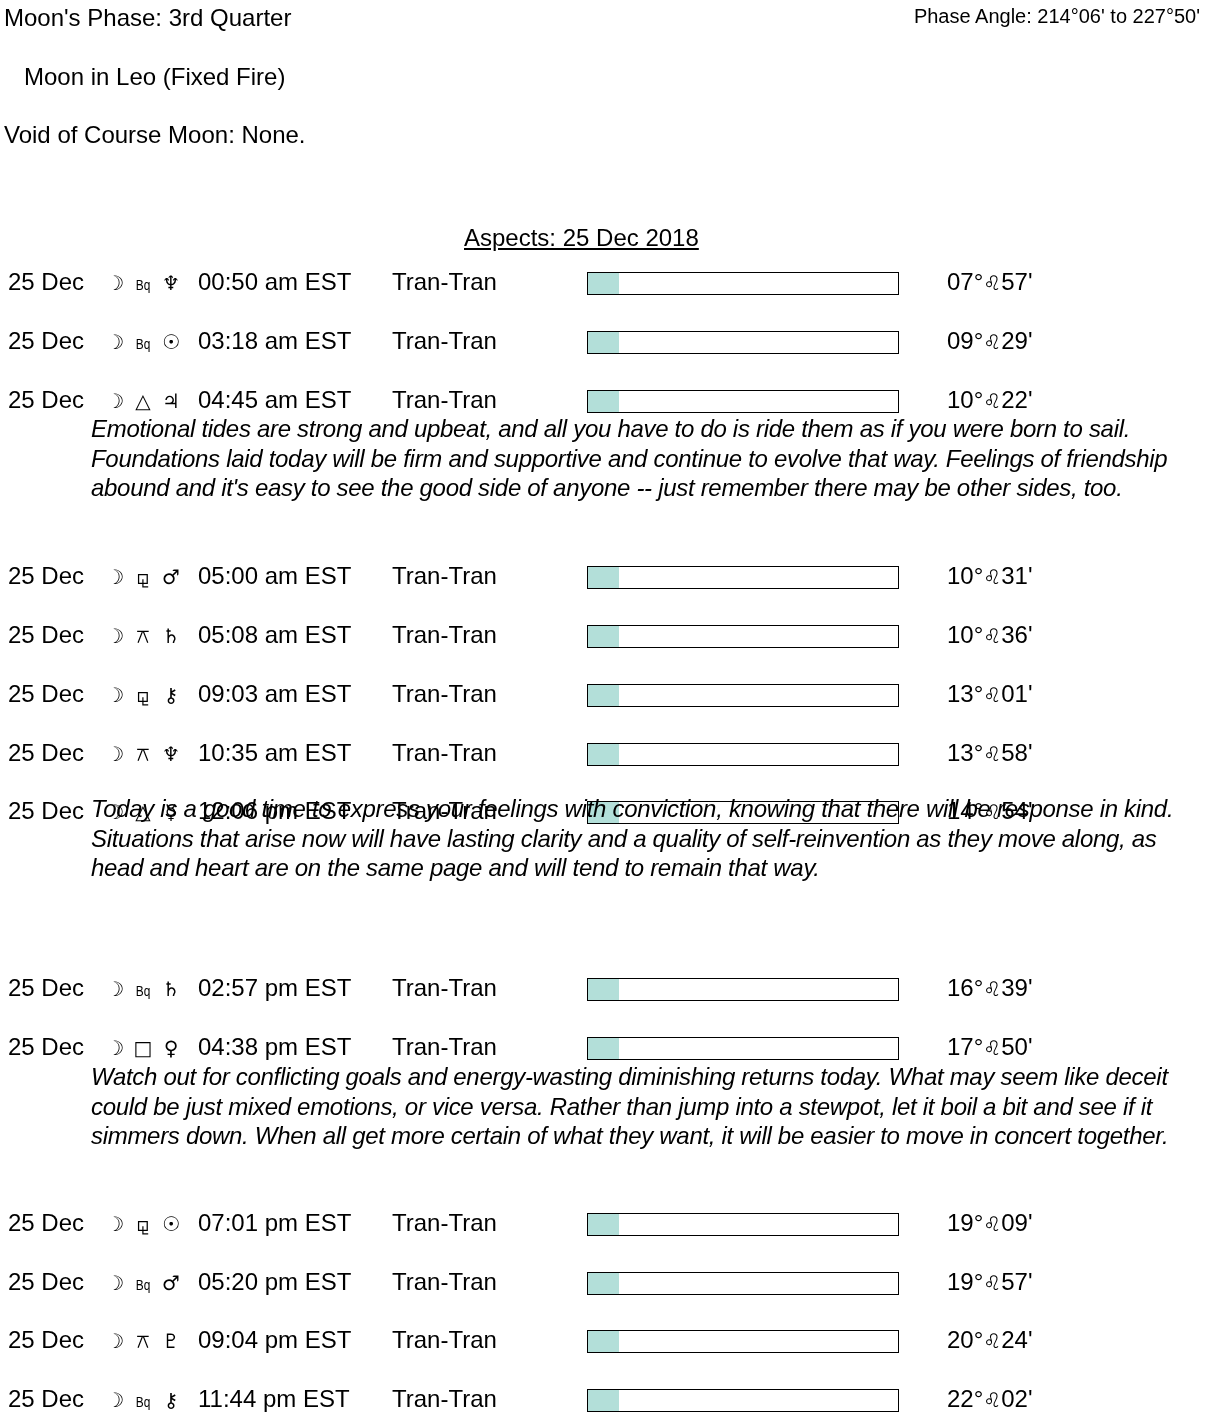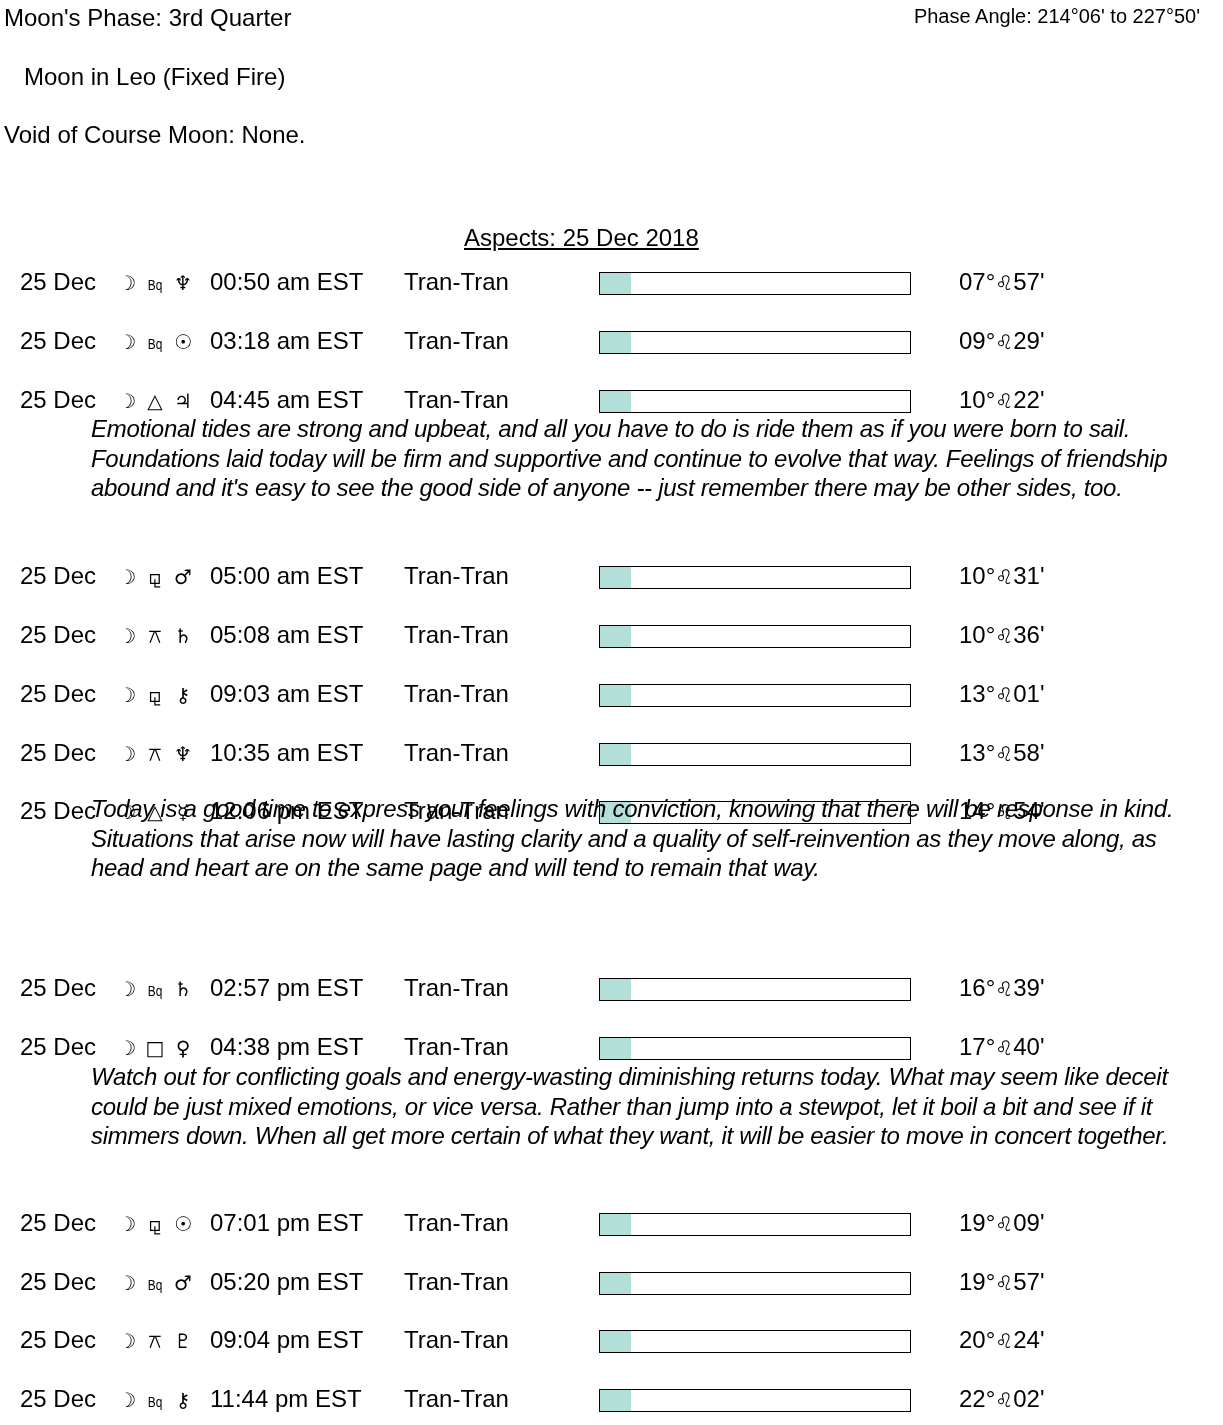--- a/index.html
+++ b/index.html
@@ -9,7 +9,7 @@
   .hdr { left:4px; }
   .phase-angle { right:23px; top:4px; font-size:20px; line-height:24px; }
   .aspects-title { left:464px; top:224px;text-decoration:underline; }
-  .row { position:absolute; left:16px; width:967px; height:30px;padding-left:32px; }
+  .row { position:absolute; left:4px; width:967px; height:30px;padding-left:32px; }
   .row .date { position:absolute; left:4px; top:0; line-height:28px; }
   .row .glyphs { position:absolute; left:97px; top:0; line-height:28px; width:92px; }
   .row .g-moon, .row .g-asp, .row .g-pl { display:inline-block; text-align:center;

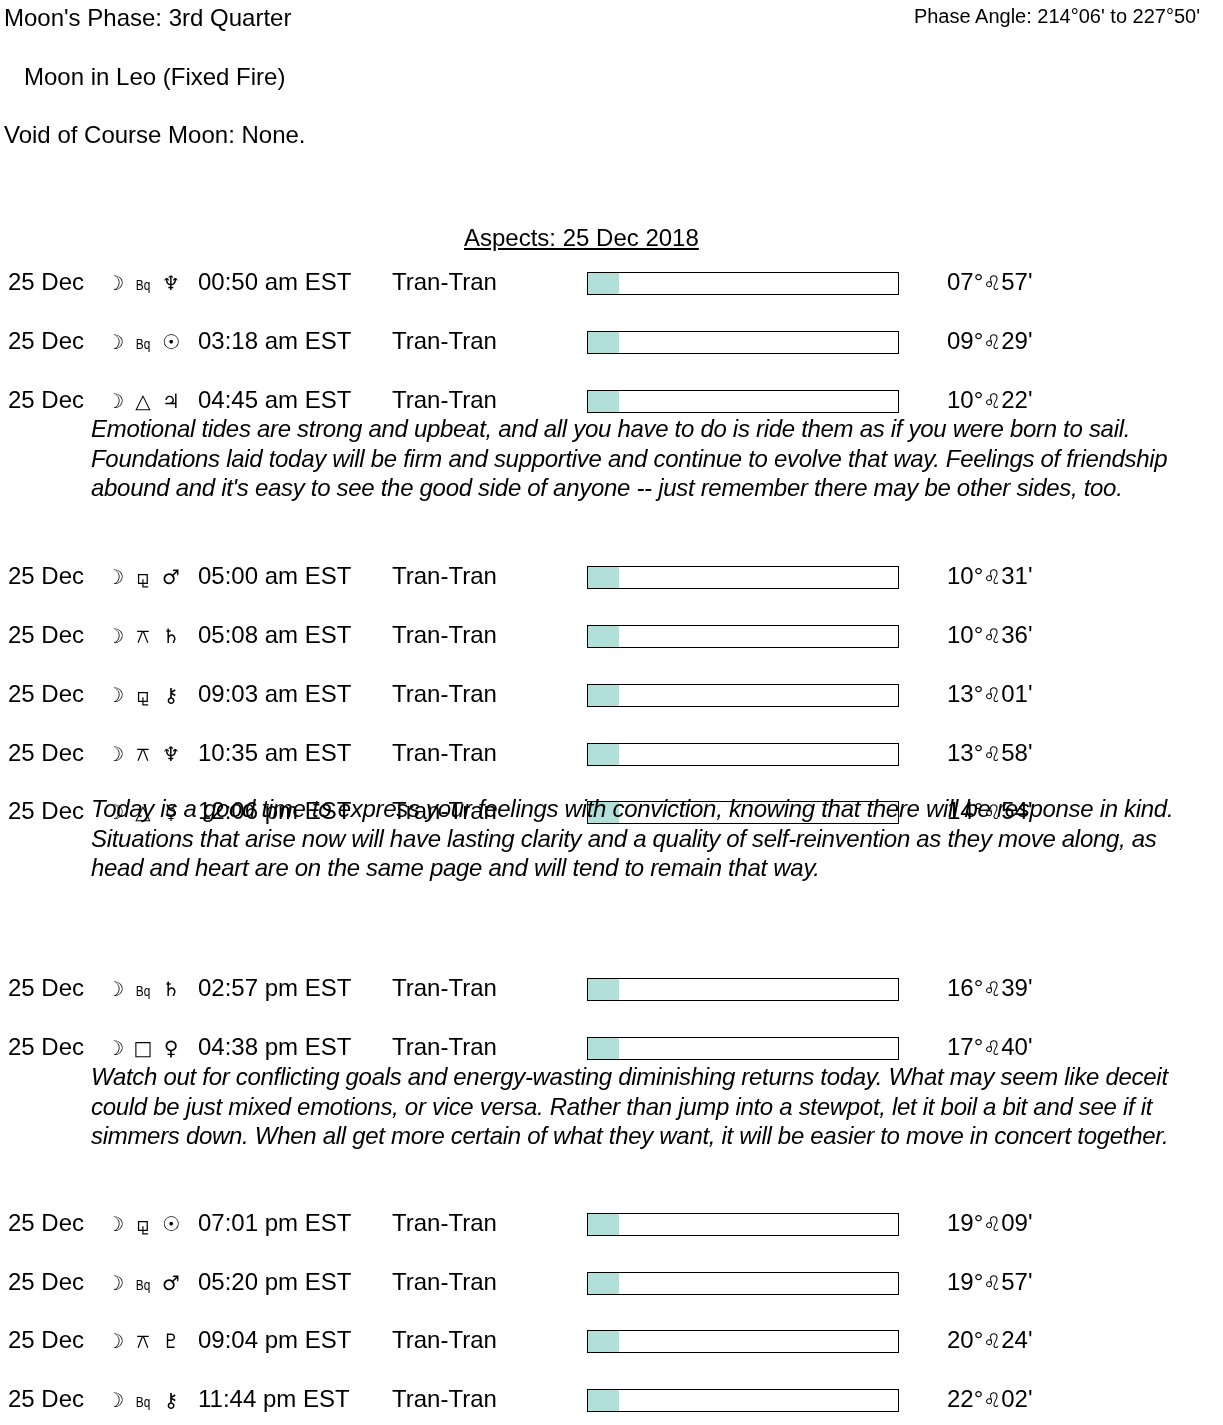--- a/index.html
+++ b/index.html
@@ -139,7 +139,7 @@
       <span class="bar">
         <span class="fill" style="width: 10%; background: rgb(179, 223, 217);"></span>
       </span>
-      <span class="pos"><span>17°</span><span class="sign">♌</span><span>40'</span></span>
+      <span class="pos"><span>17°</span><span class="sign">♌</span><span>50'</span></span>
     </div>
     <div class="interp" style="top: 1062px;">Watch out for conflicting goals and energy-wasting diminishing returns today. What may seem like deceit could be just mixed emotions, or vice versa. Rather than jump into a stewpot, let it boil a bit and see if it simmers down. When all get more certain of what they want, it will be easier to move in concert together.</div>
     <div class="row" style="top: 1209px;">

